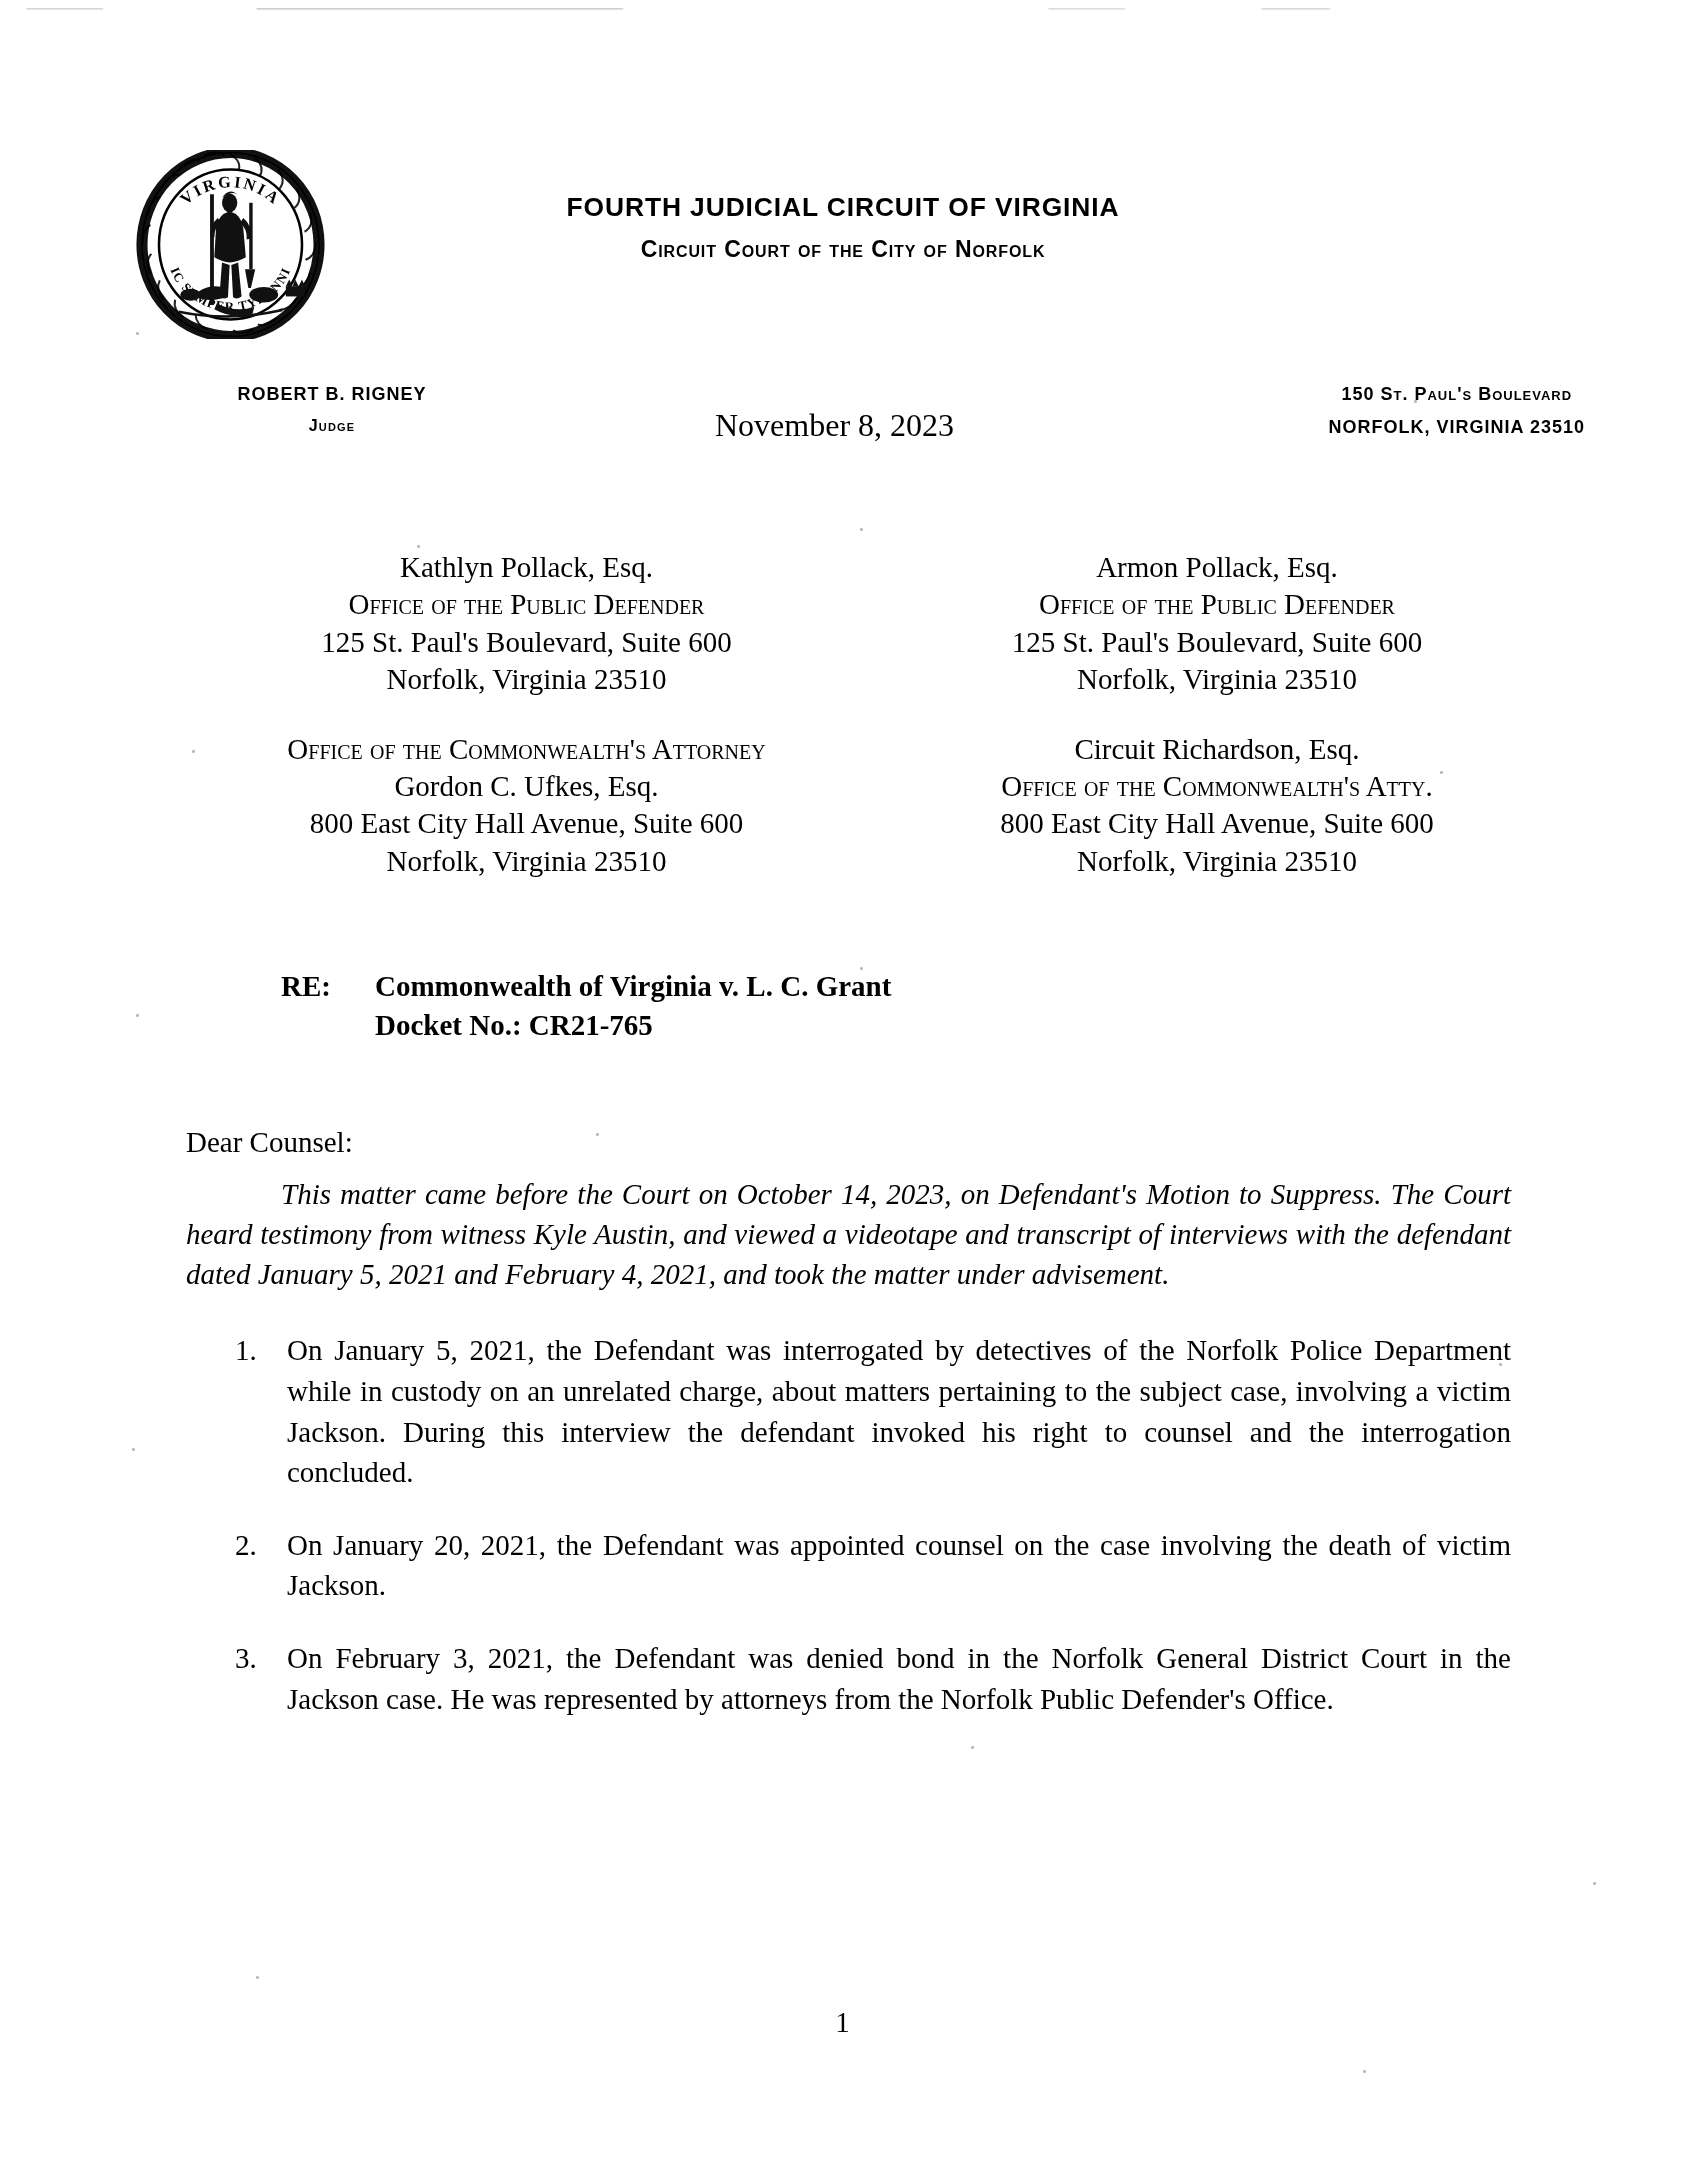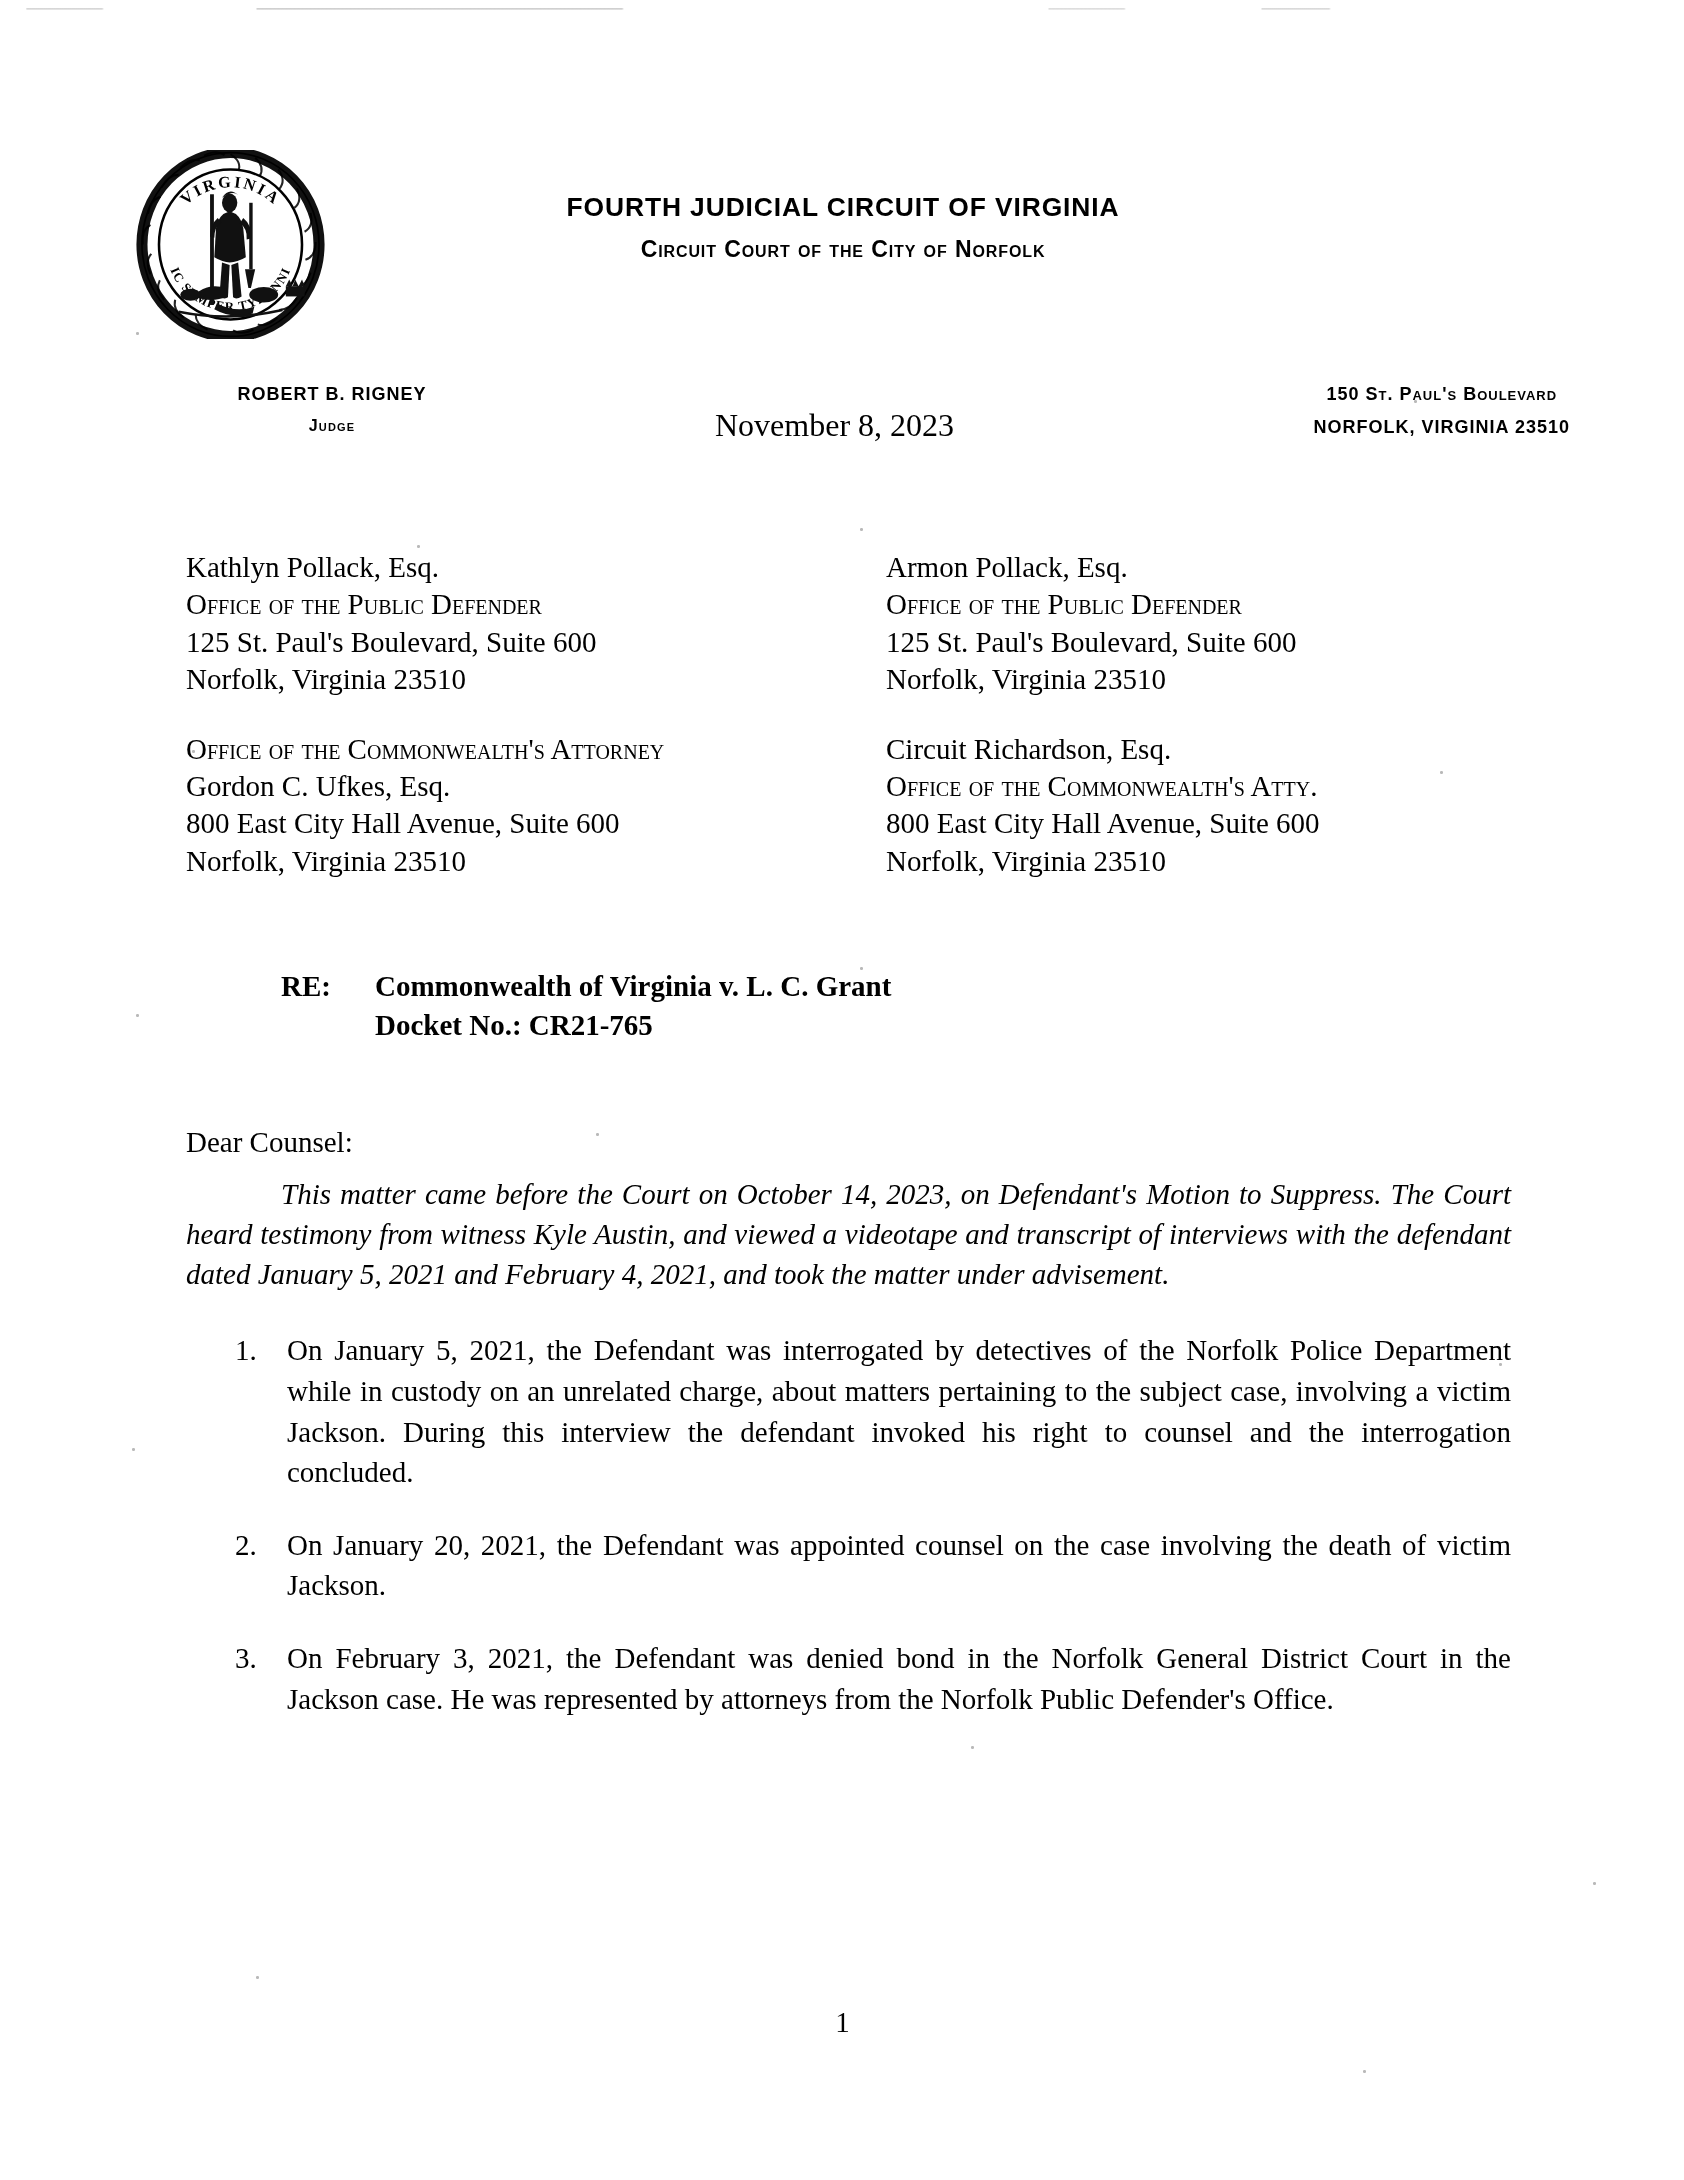--- a/index.html
+++ b/index.html
@@ -131,7 +131,7 @@
 
   .court-address {
     position: absolute;
-    right: 115px;
+    right: 100px;
     top: 0;
     text-align: center;
     font-family: "Liberation Sans", "DejaVu Sans", sans-serif;

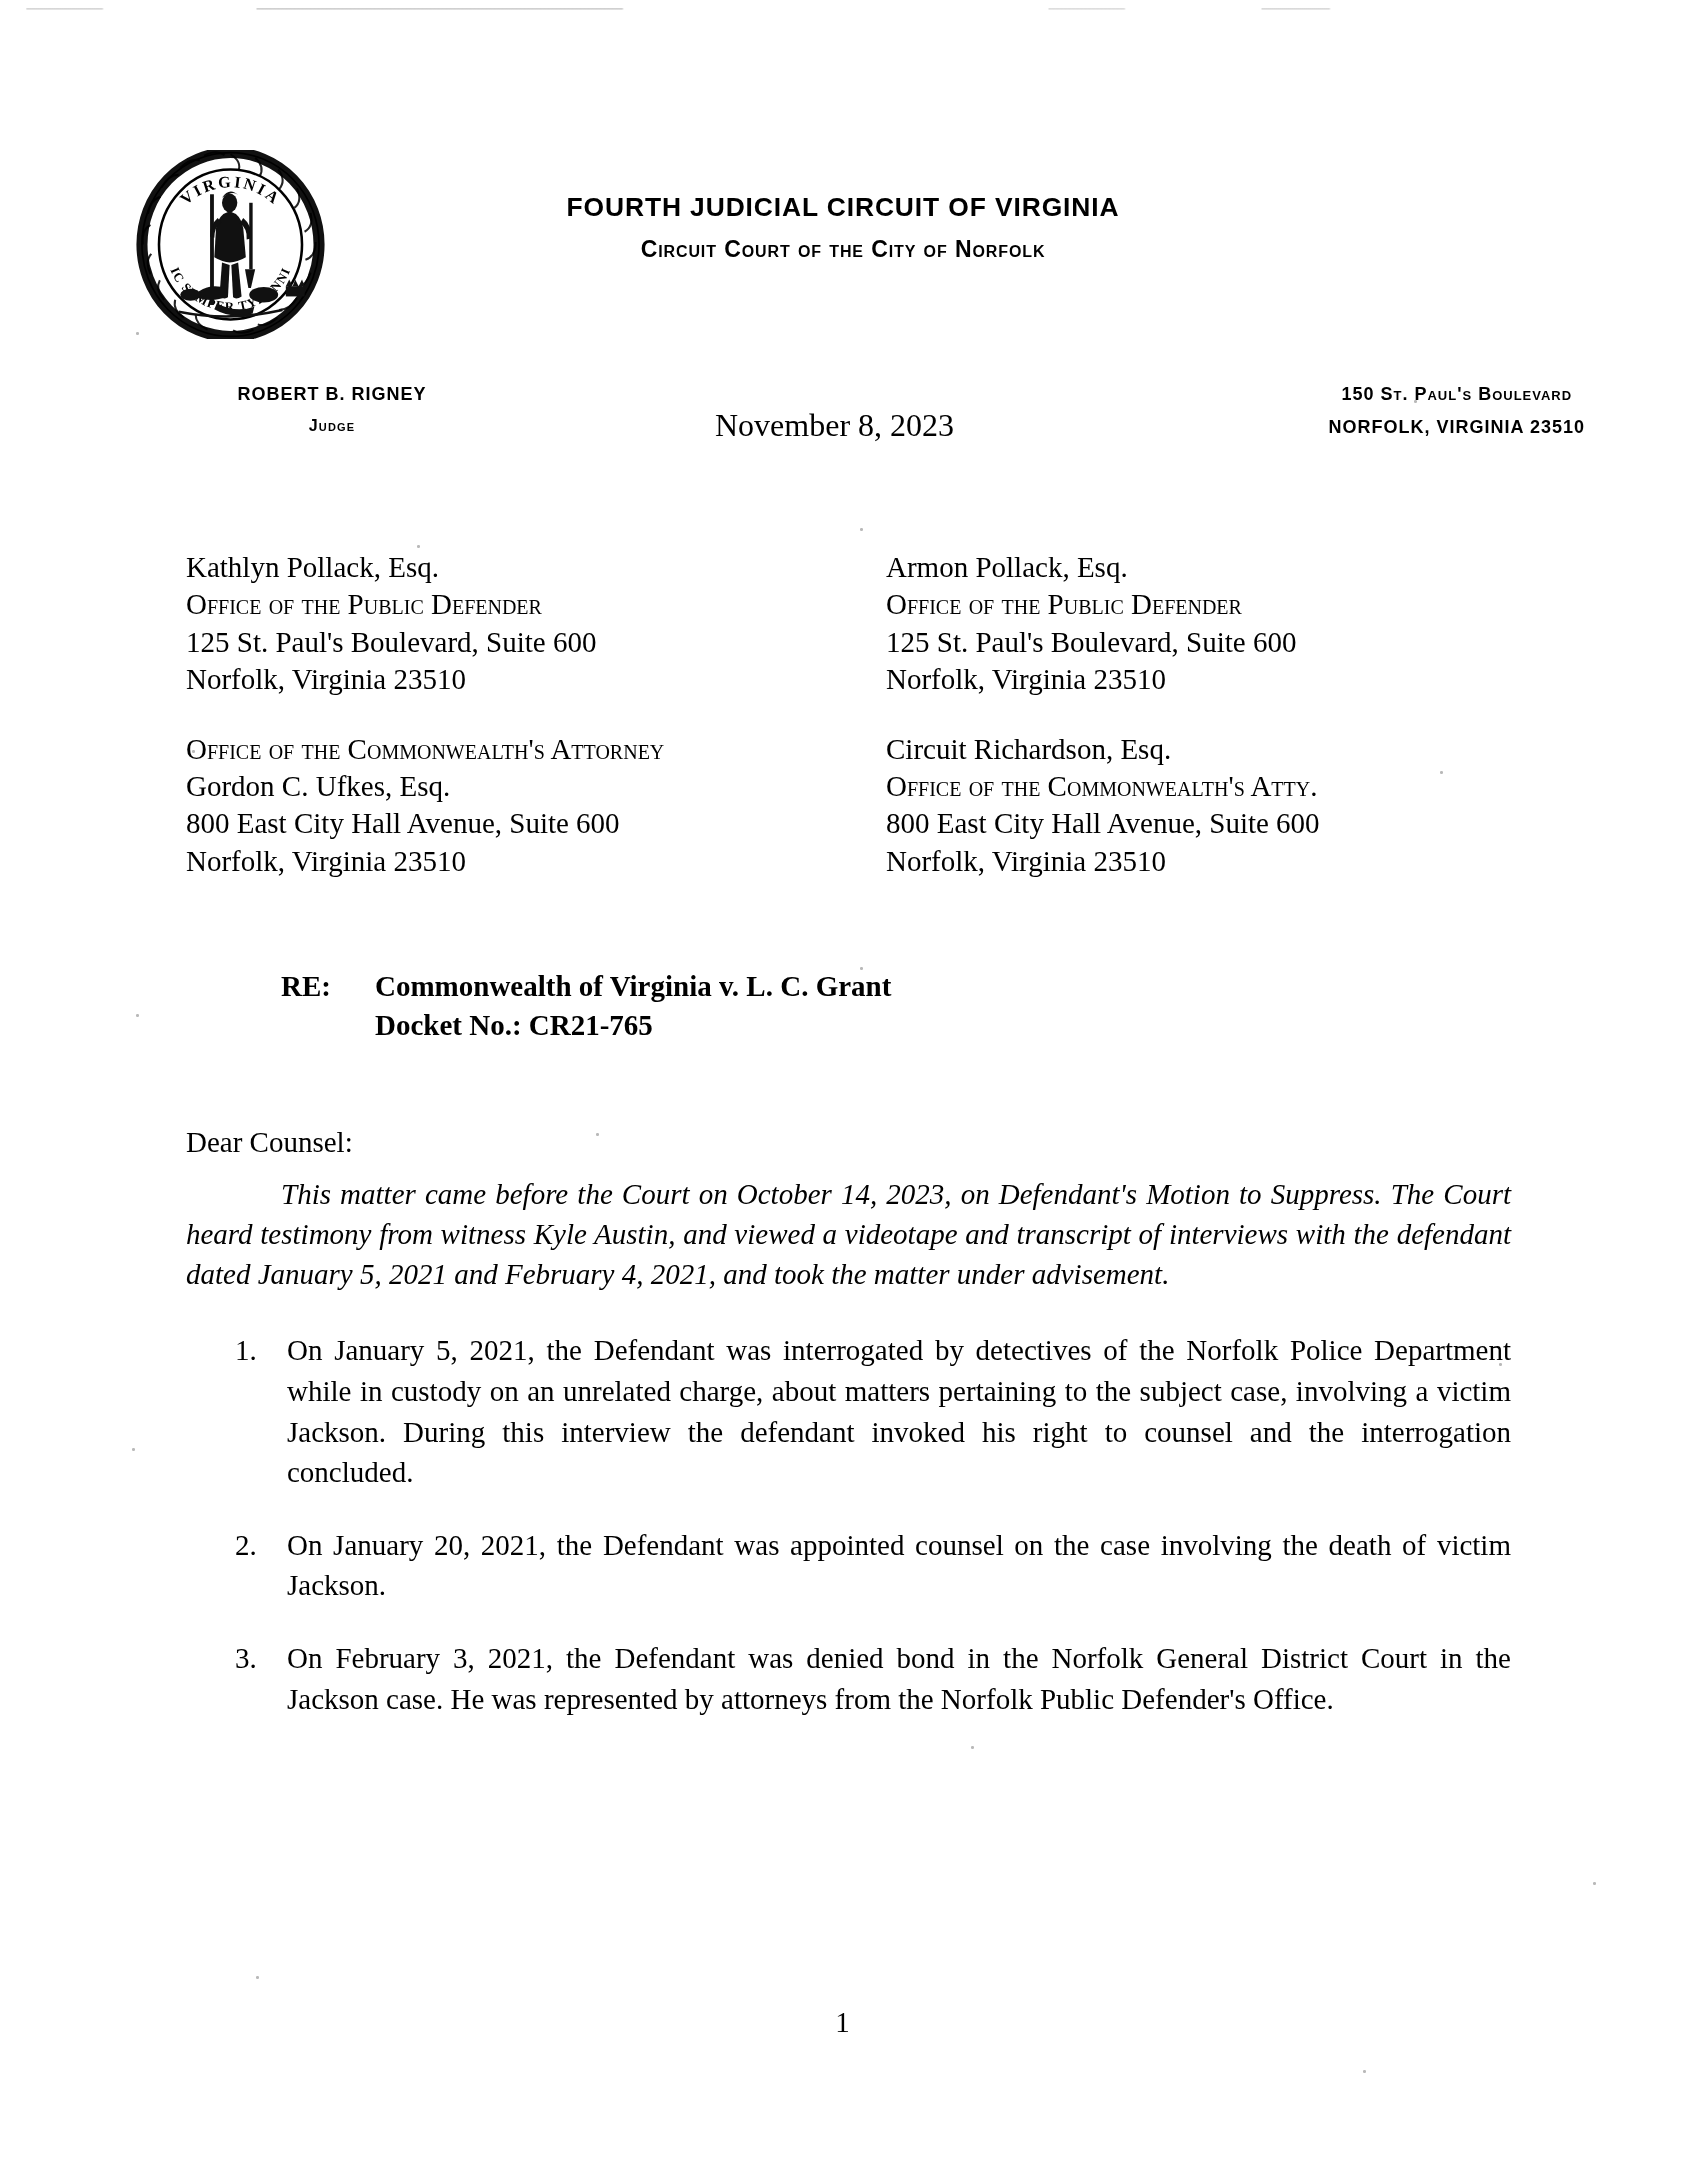--- a/index.html
+++ b/index.html
@@ -156,6 +156,7 @@
     top: 549px;
     left: 186px;
     width: 1363px;
+    text-align: center;
   }
   .recip-row {
     display: flex;

